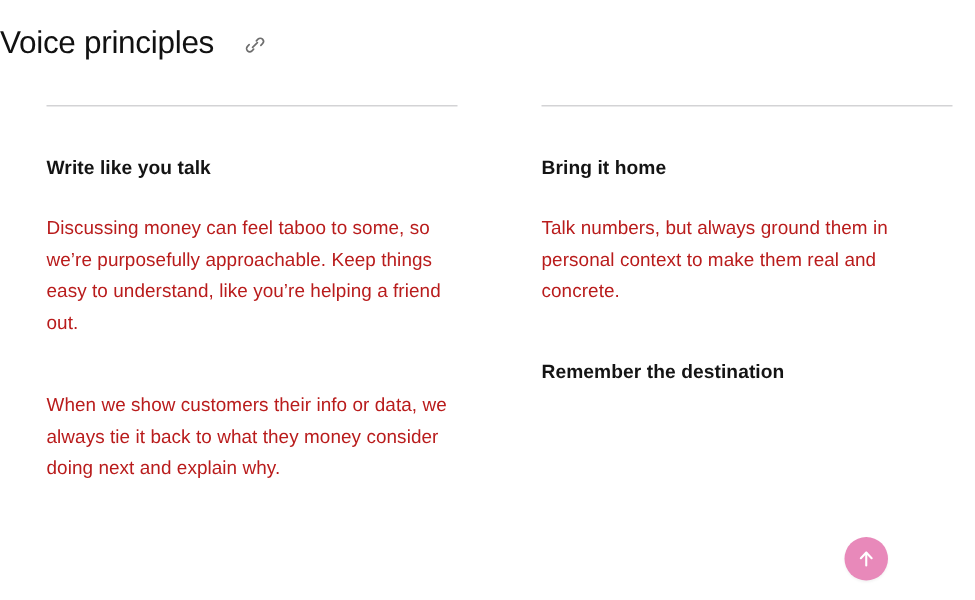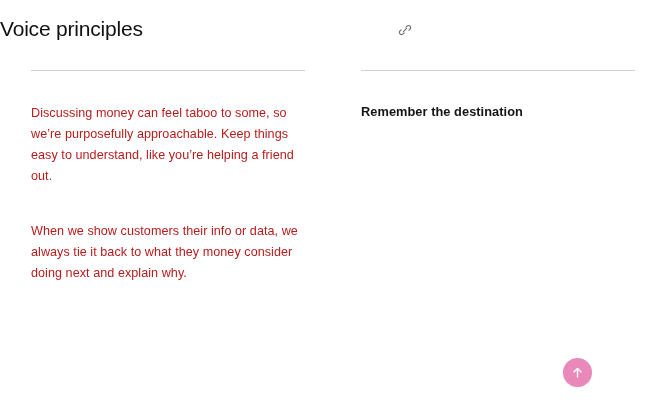--- a/index.html
+++ b/index.html
@@ -33,7 +33,7 @@
     width: 413px;           
     display: flex;
     align-items: center;
-    justify-content: space-between;
+    justify-content: flex-start;
     gap: 19px;
   }
   .page-title {

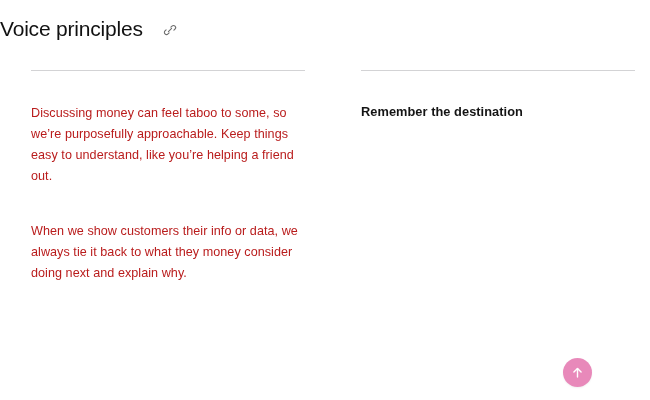--- a/index.html
+++ b/index.html
@@ -144,6 +144,7 @@
       <div class="divider"></div>
 
       <div class="principle">
+        <h3 class="principle-heading">Write like you talk</h3>
         <p class="principle-body">Discussing money can feel taboo to some, so we’re purposefully approachable. Keep things easy to understand, like you’re helping a friend out.</p>
       </div>
 

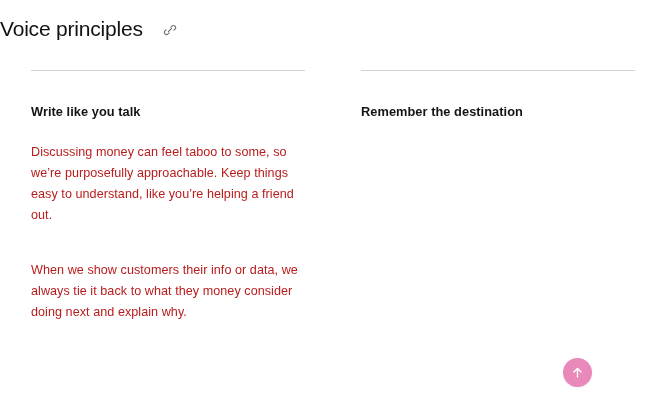--- a/index.html
+++ b/index.html
@@ -156,6 +156,10 @@
     <div class="column right">
       <div class="divider"></div>
 
+      <div class="principle">
+        <h3 class="principle-heading">Bring it home</h3>
+        <p class="principle-body">Talk numbers, but always ground them in personal context to make them real and concrete.</p>
+      </div>
 
       <div class="principle">
         <h3 class="principle-heading">Remember the destination</h3>

